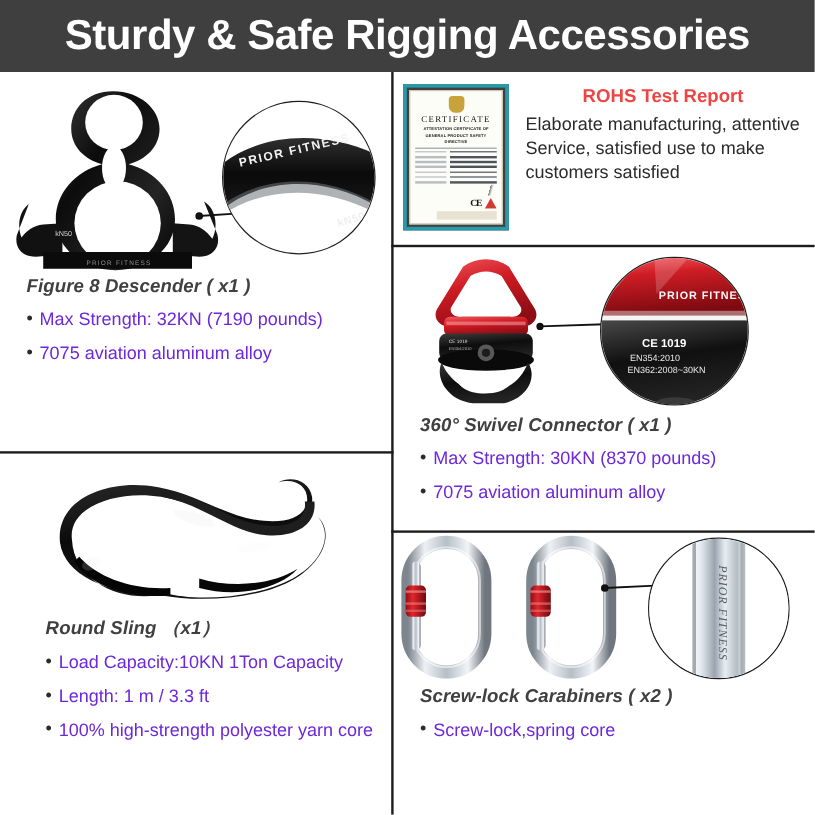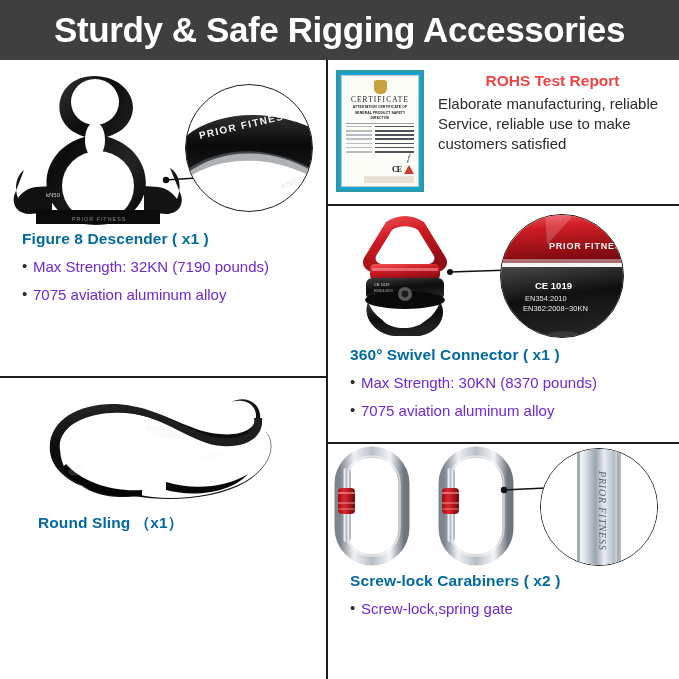--- a/index.html
+++ b/index.html
@@ -76,7 +76,7 @@
     flex: 0 0 auto;
     width: 88px; height: 122px;
     border: 3px solid #2a9aa8;
-    background: #0ea5e9;
+    background: #404040;
     padding: 2px;
   }
   .cert-inner {

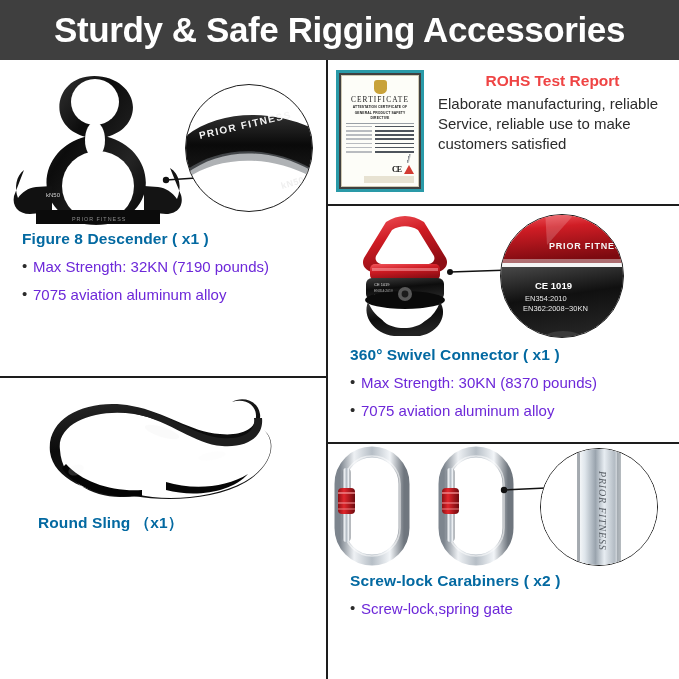--- a/index.html
+++ b/index.html
@@ -317,7 +317,7 @@
 
       <div class="rohs-text">
         <div class="rohs-head">ROHS Test Report</div>
-        <div class="rohs-body">Elaborate manufacturing, reliable Service, reliable use to make customers satisfied</div>
+        <div class="rohs-body">Elaborate manufacturing, attentive Service, satisfied use to make customers satisfied</div>
       </div>
     </div>
   </div>

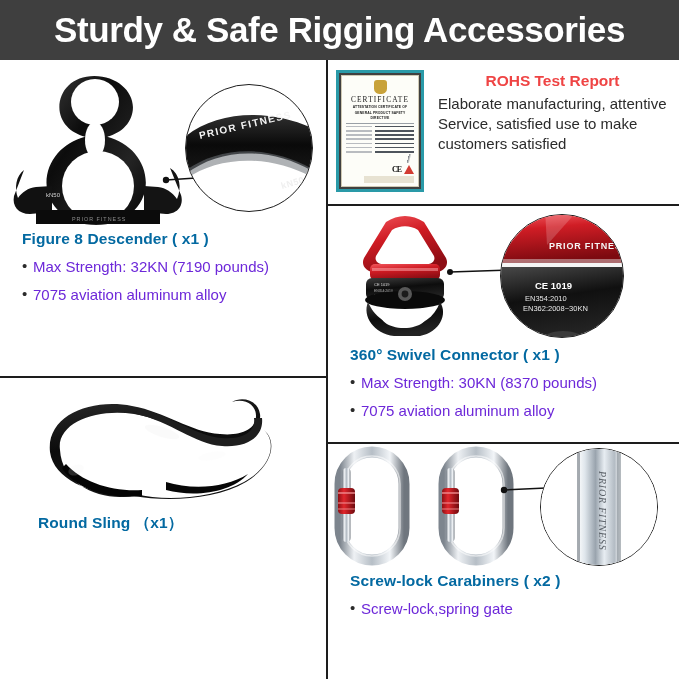--- a/index.html
+++ b/index.html
@@ -51,9 +51,10 @@
   .item-title {
     font-size: 15.5px;
     font-weight: bold;
-    color: #0369a1;
+    color: #404040;
     margin-bottom: 9px;
     letter-spacing: 0.1px;
+    font-style: italic;
   }
   .bullets { list-style: none; }
   .bullets li {

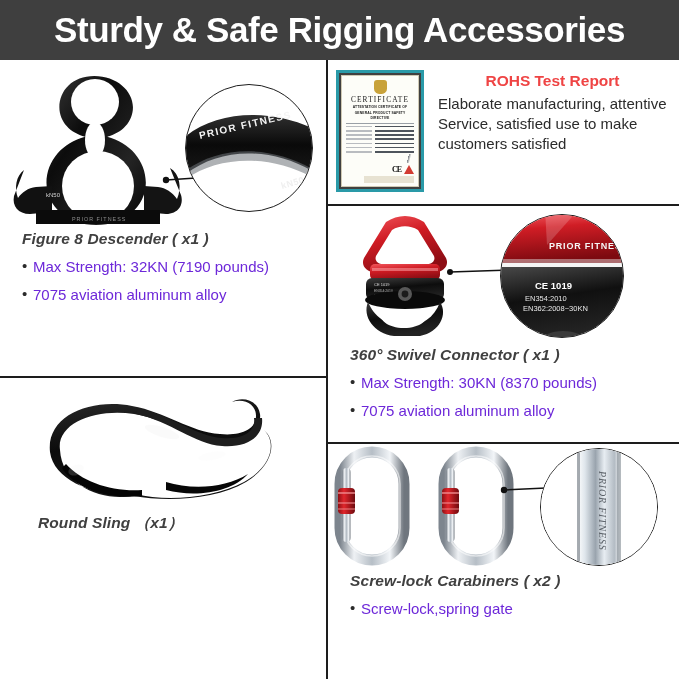--- a/index.html
+++ b/index.html
@@ -263,6 +263,11 @@
 
     <div class="txt">
       <div class="item-title">Round Sling （x1）</div>
+      <ul class="bullets">
+        <li>Load Capacity:10KN 1Ton Capacity</li>
+        <li>Length: 1 m / 3.3 ft</li>
+        <li>100% high-strength polyester yarn core</li>
+      </ul>
     </div>
   </div>
 

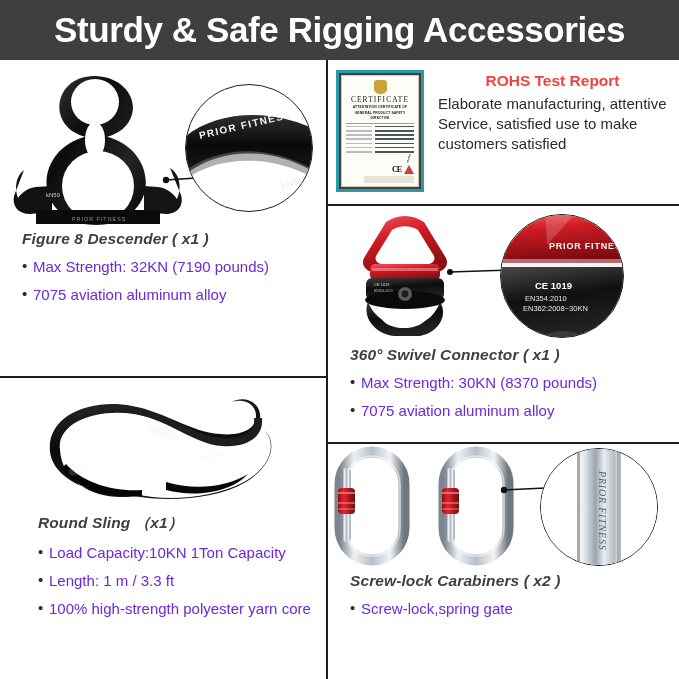--- a/index.html
+++ b/index.html
@@ -471,7 +471,7 @@
     <div class="txt">
       <div class="item-title">Screw-lock Carabiners ( x2 )</div>
       <ul class="bullets">
-        <li>Screw-lock,spring gate</li>
+        <li>Screw-lock,spring core</li>
       </ul>
     </div>
   </div>

